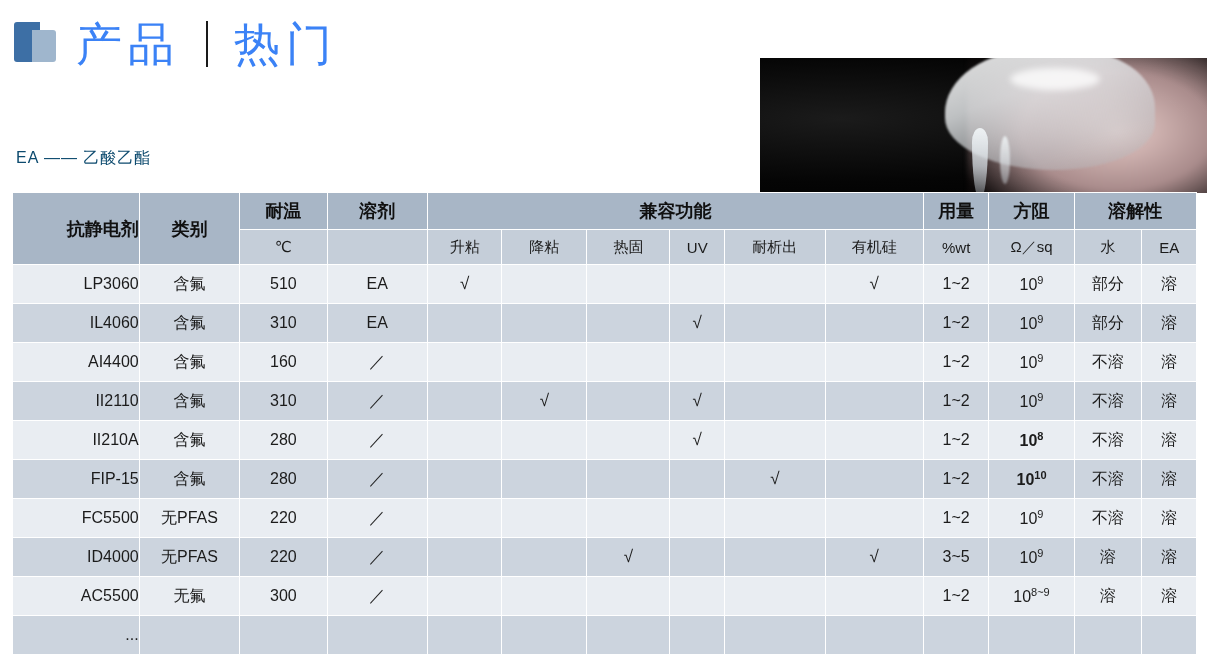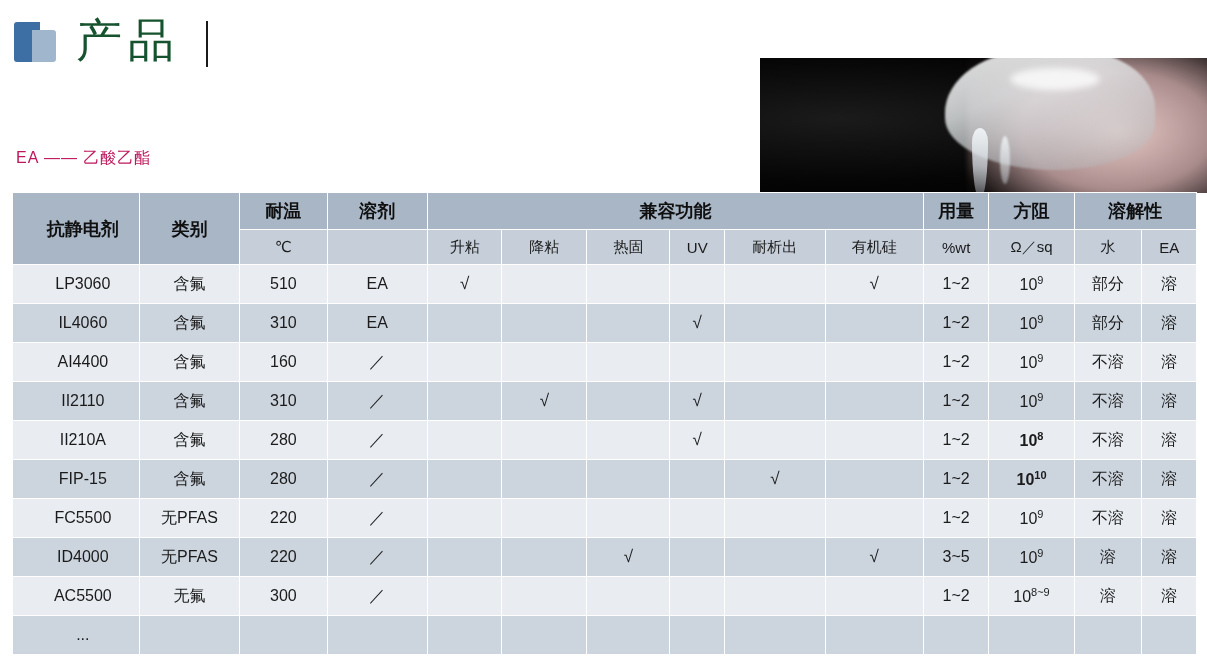--- a/index.html
+++ b/index.html
@@ -58,11 +58,10 @@
   }
   #title-row .title-text {
     font-size: 46px;
-    color: #14532d;
+    color: #3b82f6;
     letter-spacing: 6px;
     font-weight: 400;
     line-height: 1;
-    font-family: Liberation Mono, monospace;
   }
   #title-row .title-sep {
     display: inline-block;

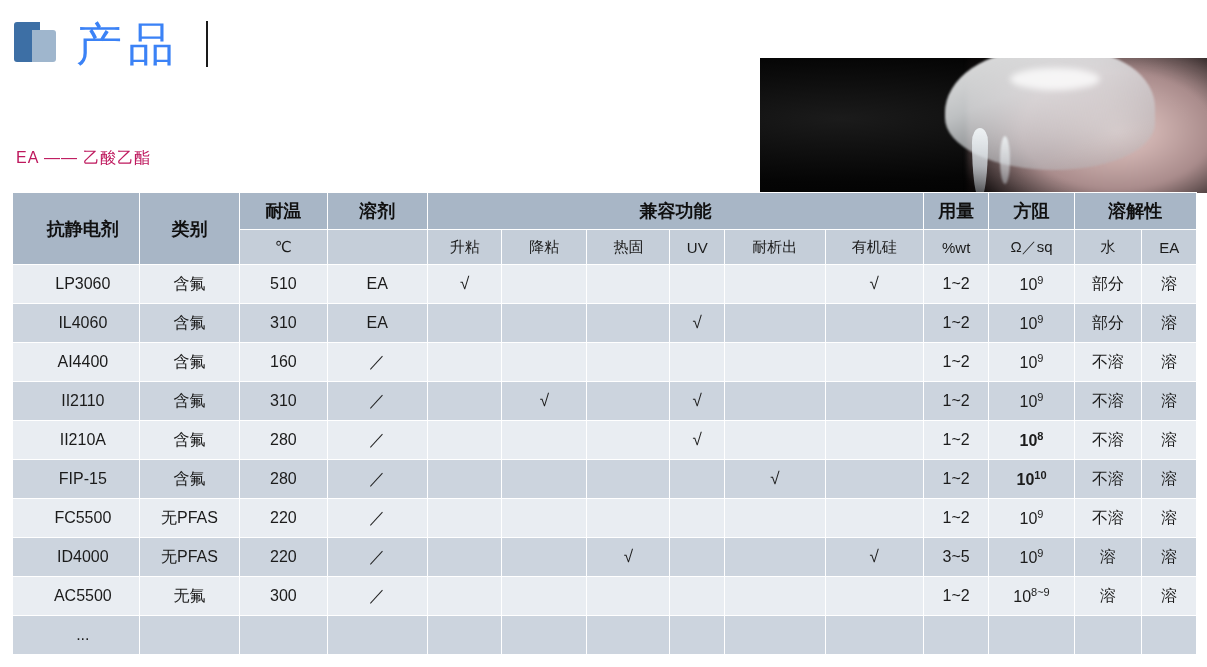--- a/index.html
+++ b/index.html
@@ -212,6 +212,7 @@
   <div id="title-row">
     <span class="title-text">产品</span>
     <span class="title-sep"></span>
+    <span class="title-text">热门</span>
   </div>
 </div>
 

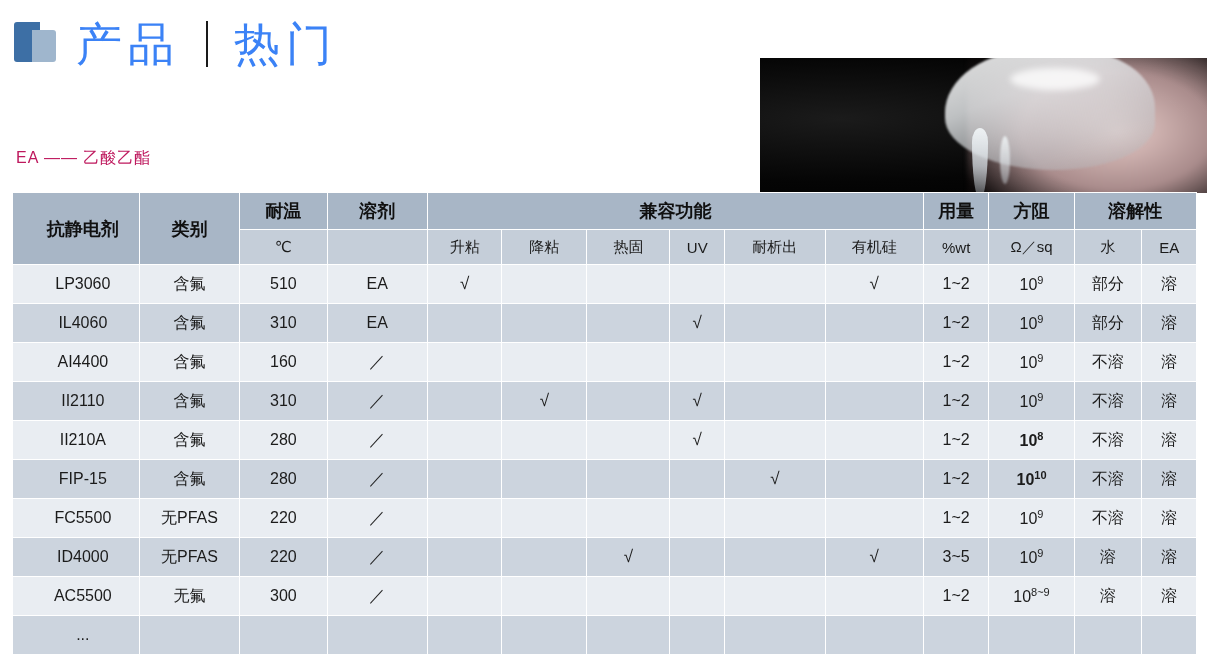--- a/index.html
+++ b/index.html
@@ -142,7 +142,7 @@
     left: 16px;
     top: 148px;
     font-size: 16px;
-    color: #be185d;
+    color: #0c4a6e;
     letter-spacing: 1px;
   }
 

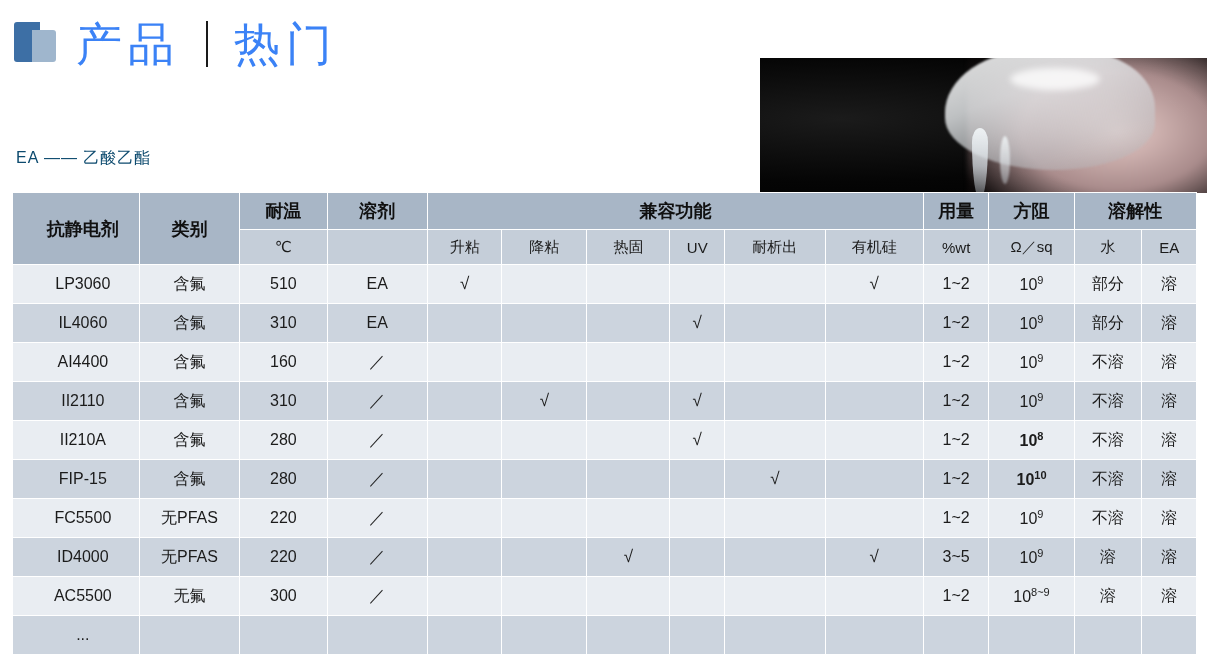--- a/index.html
+++ b/index.html
@@ -182,7 +182,7 @@
   }
   tbody tr.odd td { background: #e9edf2; }
   tbody tr.even td { background: #ccd4de; }
-  td.left, th.left { text-align: center; padding-left: 14px; }
+  td.left, th.left { text-align: right; padding-left: 14px; }
   .sup { font-size: 11px; vertical-align: super; }
   .bold-val { font-weight: bold; }
   .check { font-size: 17px; }

